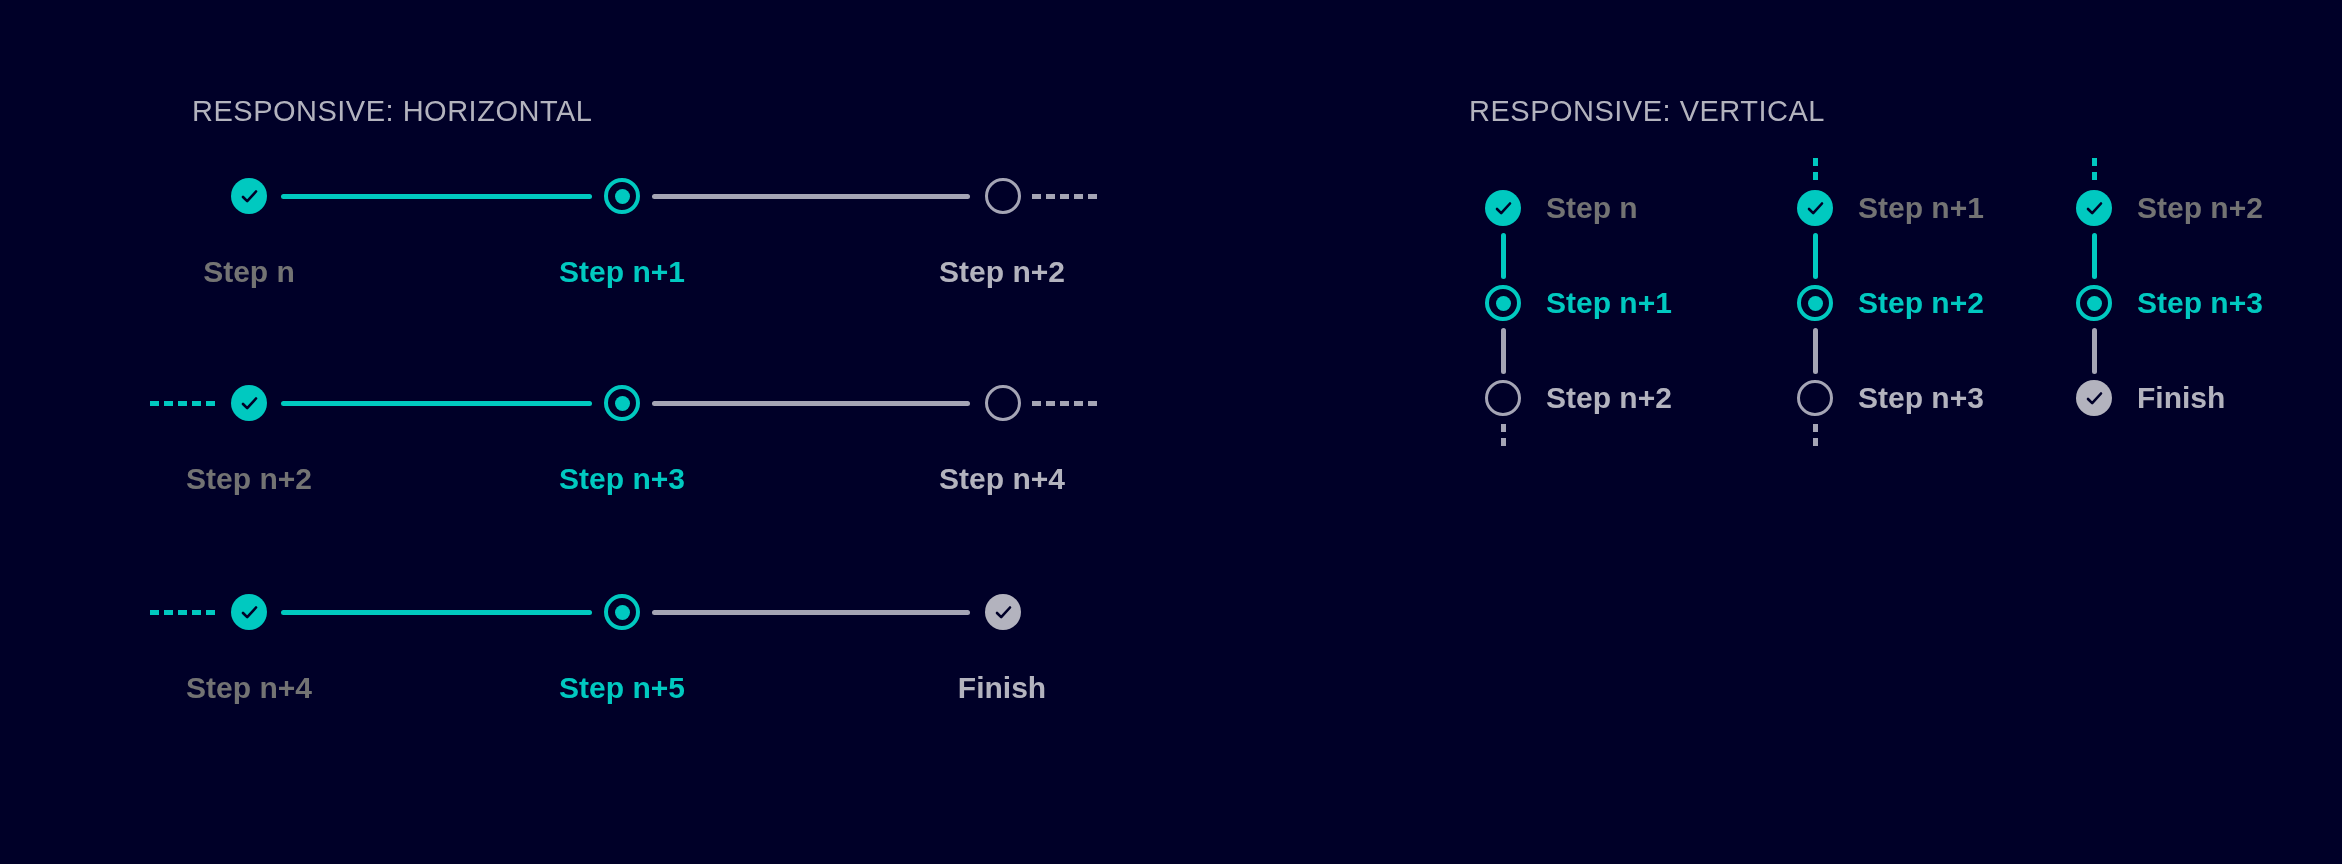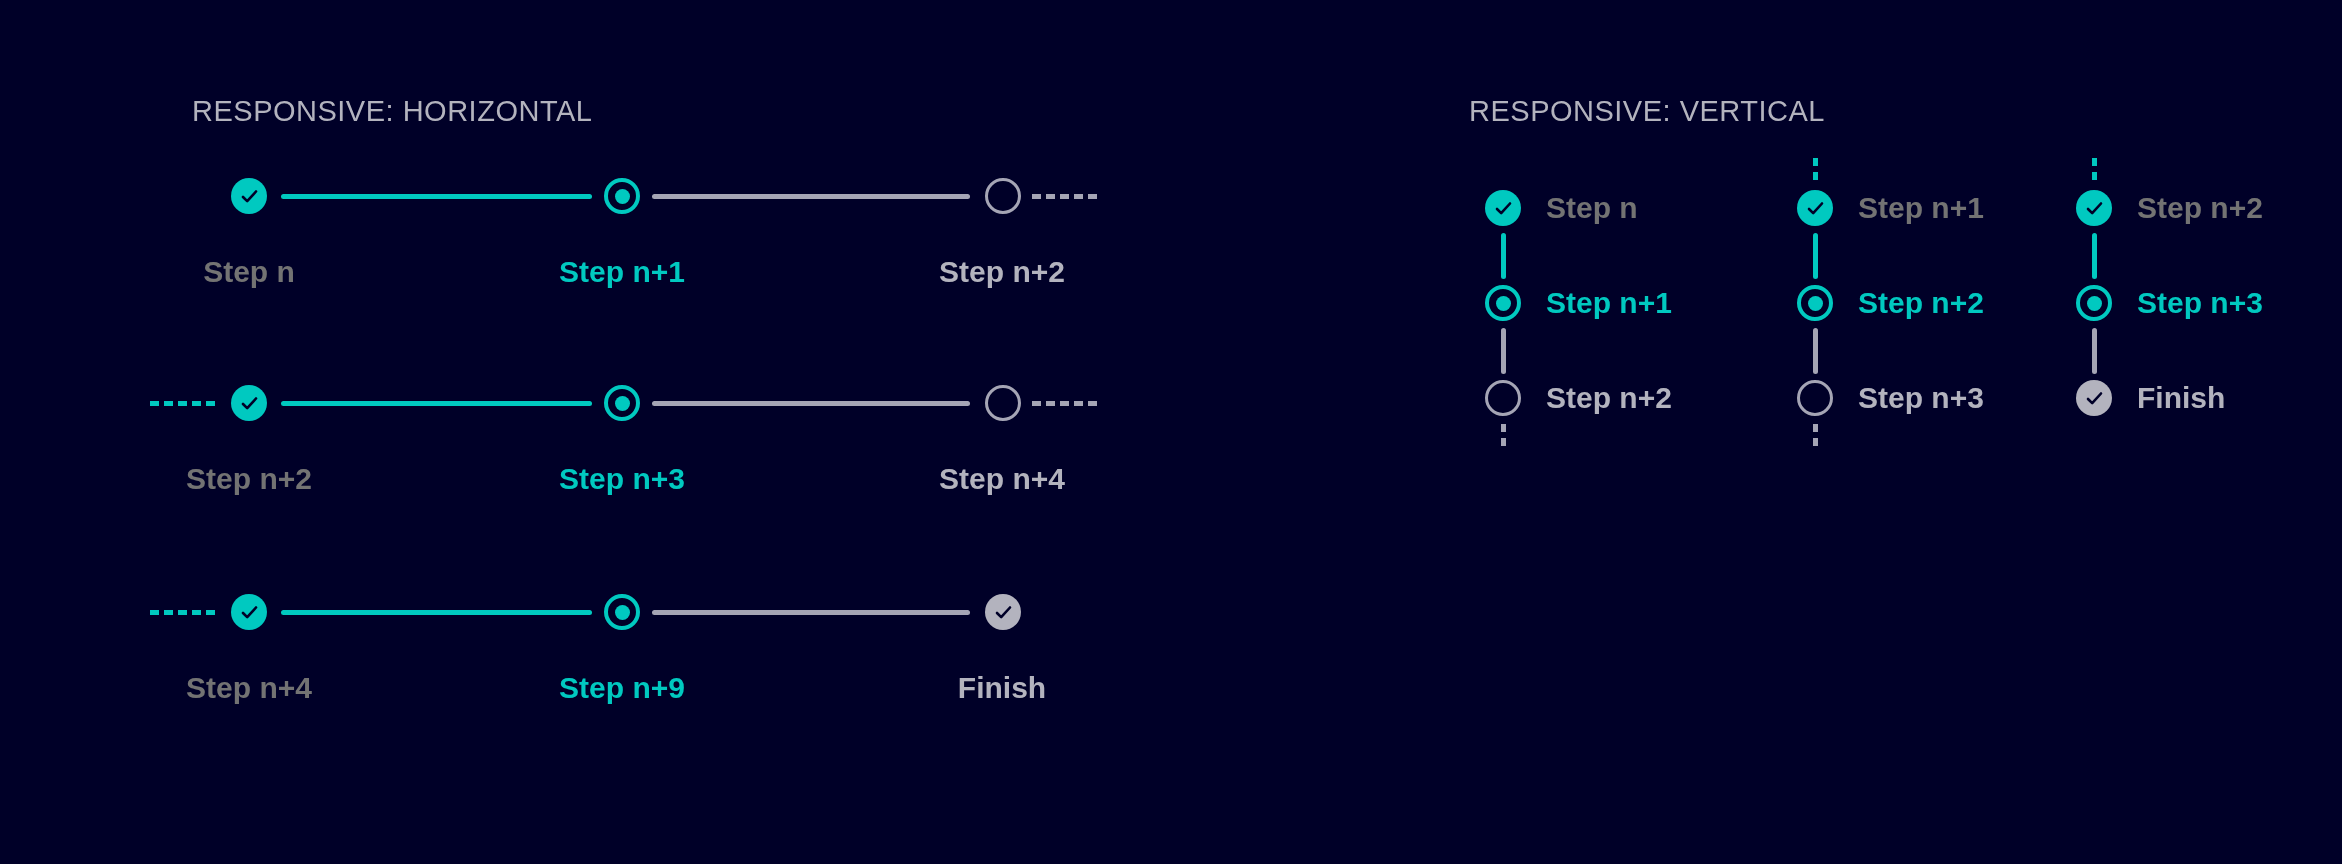--- a/index.html
+++ b/index.html
@@ -188,7 +188,7 @@
         </svg>
     </div>
     <div class="h-label lbl-white" style="left:-11px;">Step n+4</div>
-    <div class="h-label lbl-teal" style="left:362px;">Step n+9</div>
+    <div class="h-label lbl-teal" style="left:362px;">Step n+5</div>
     <div class="h-label lbl-gray" style="left:742px;">Finish</div>
   </div>
 </div>

